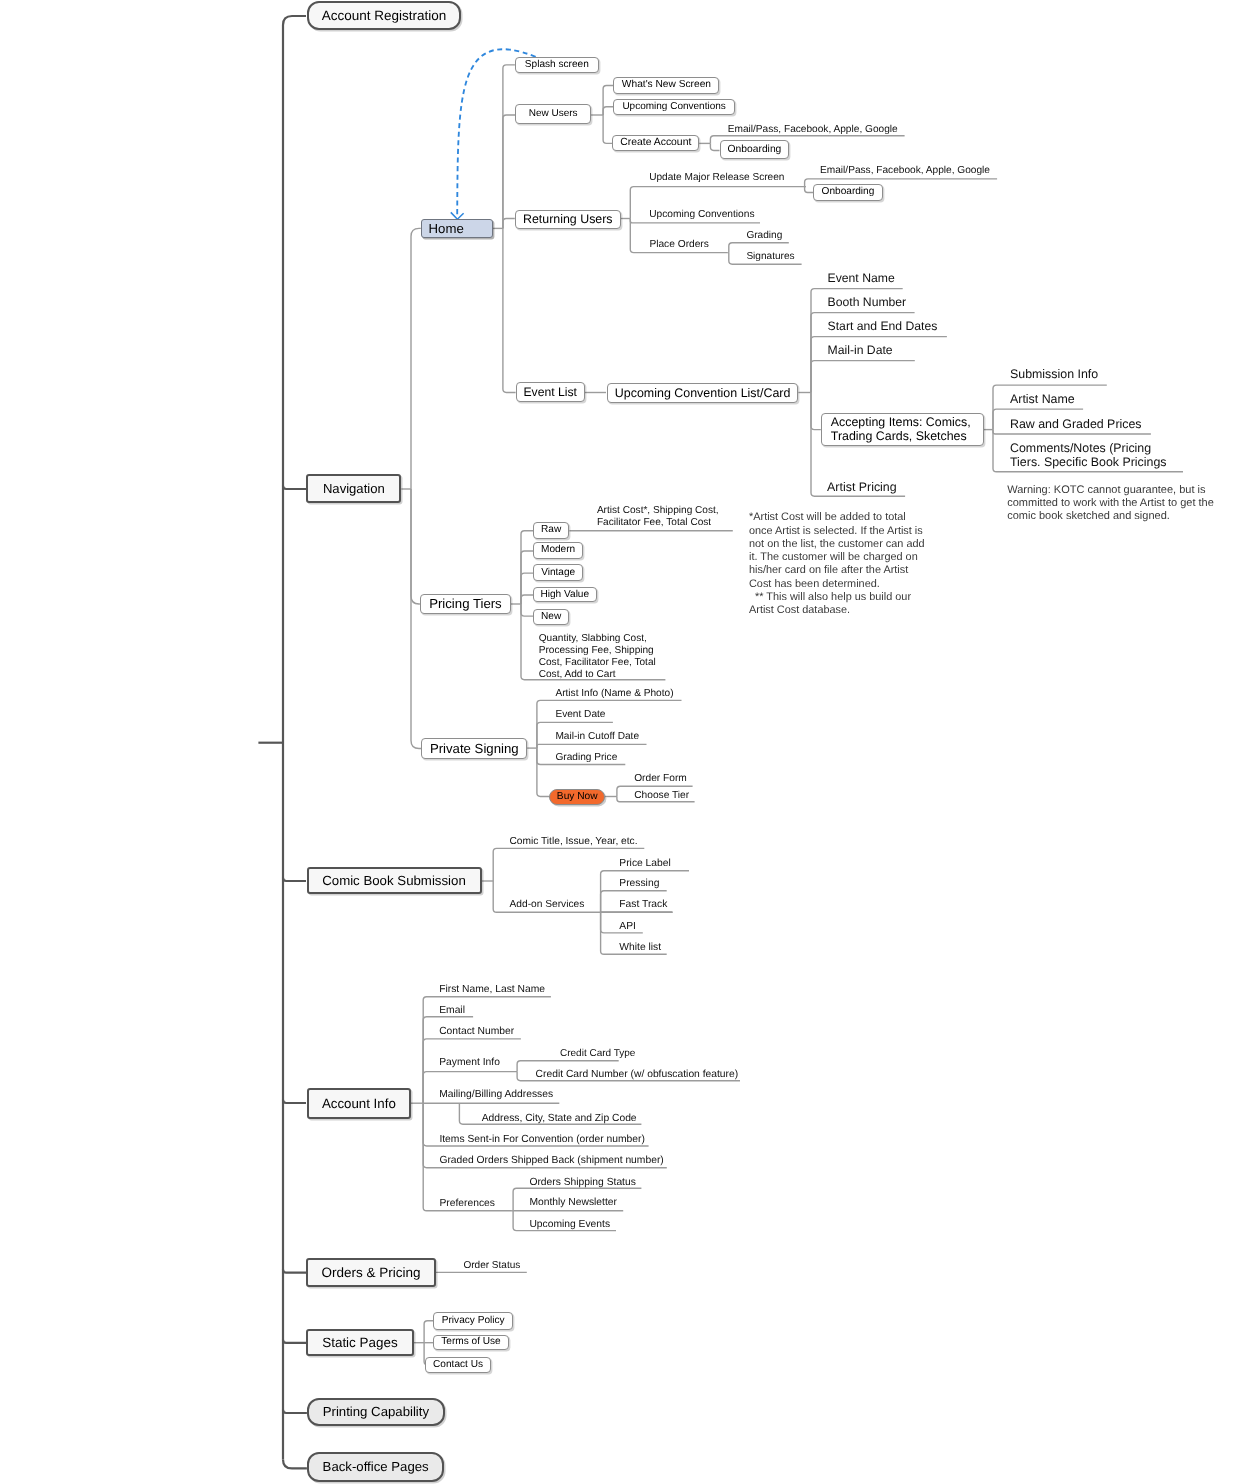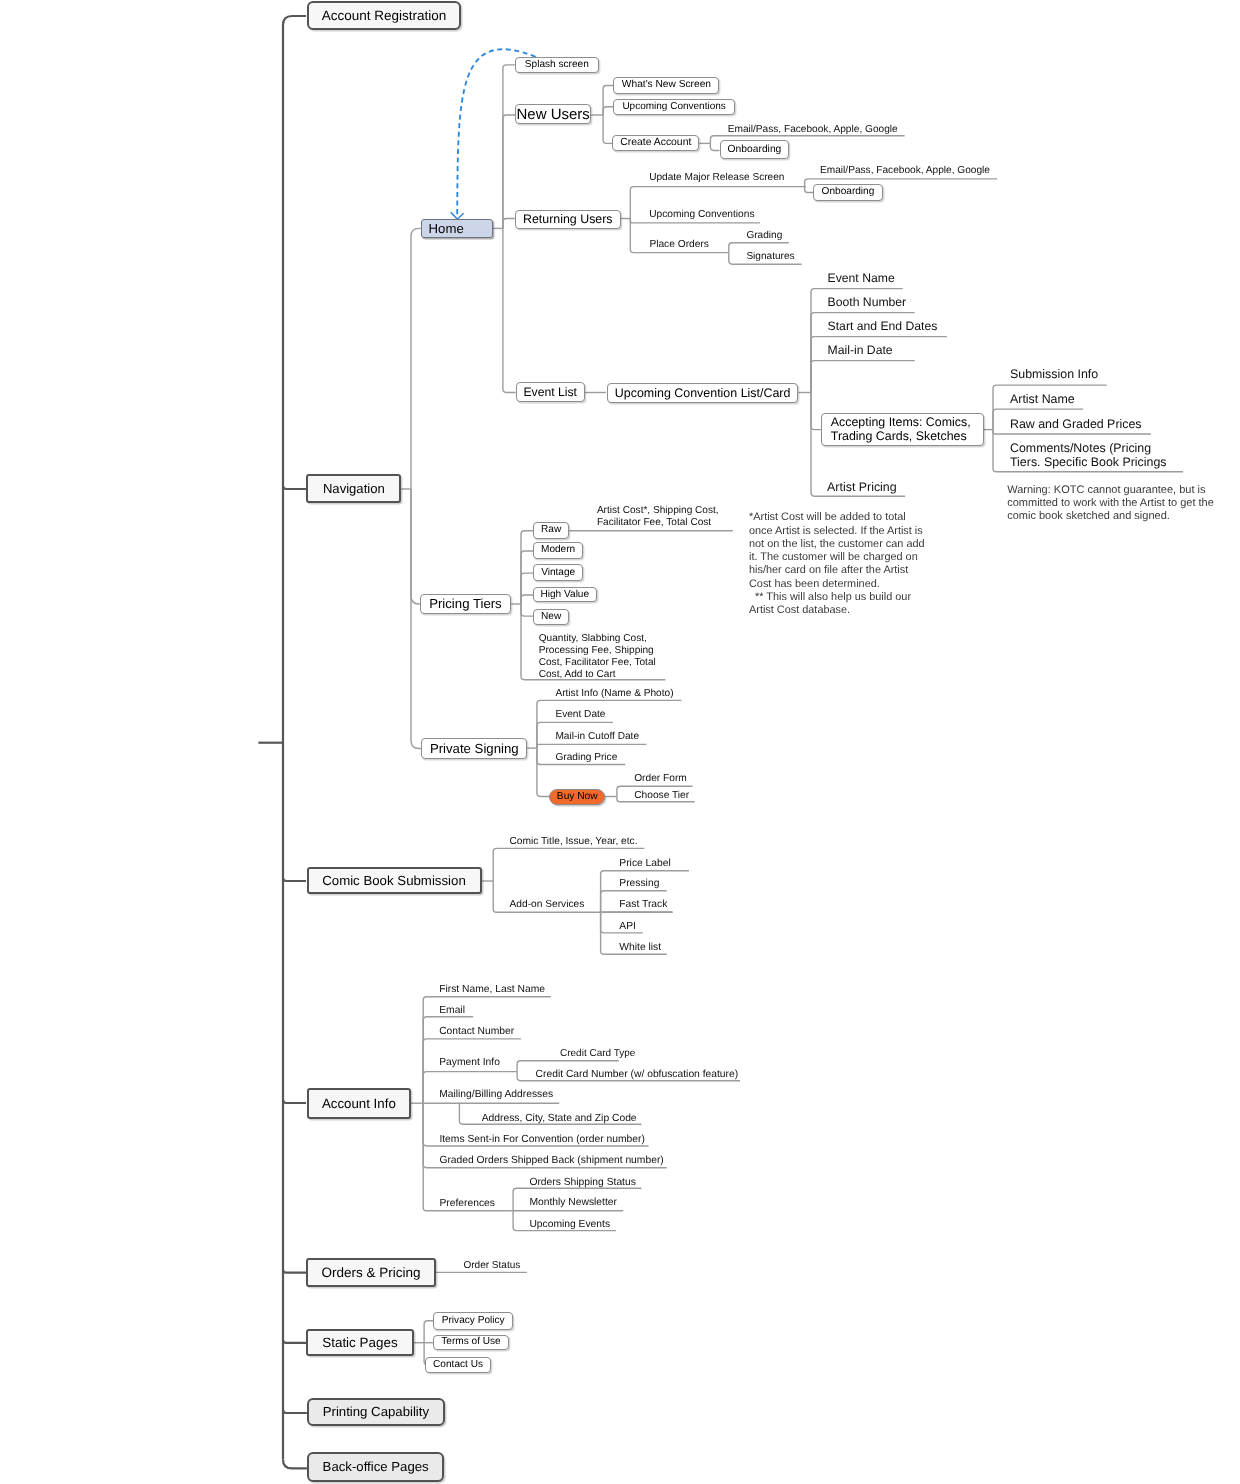--- a/index.html
+++ b/index.html
@@ -19,7 +19,7 @@
   
   .branch{background:#f7f7f7;border:2px solid #535353;border-radius:3px;
           box-shadow:1.5px 1.5px 0 0 rgba(0,0,0,.18);}
-  .branch.rnd{border-radius:6px;}
+  .branch.rnd{border-radius:12px;}
   .branch.gry{background:#eaeaea;}
   
   .box{background:#fff;border:1.3px solid #8e8e8e;border-radius:4px;

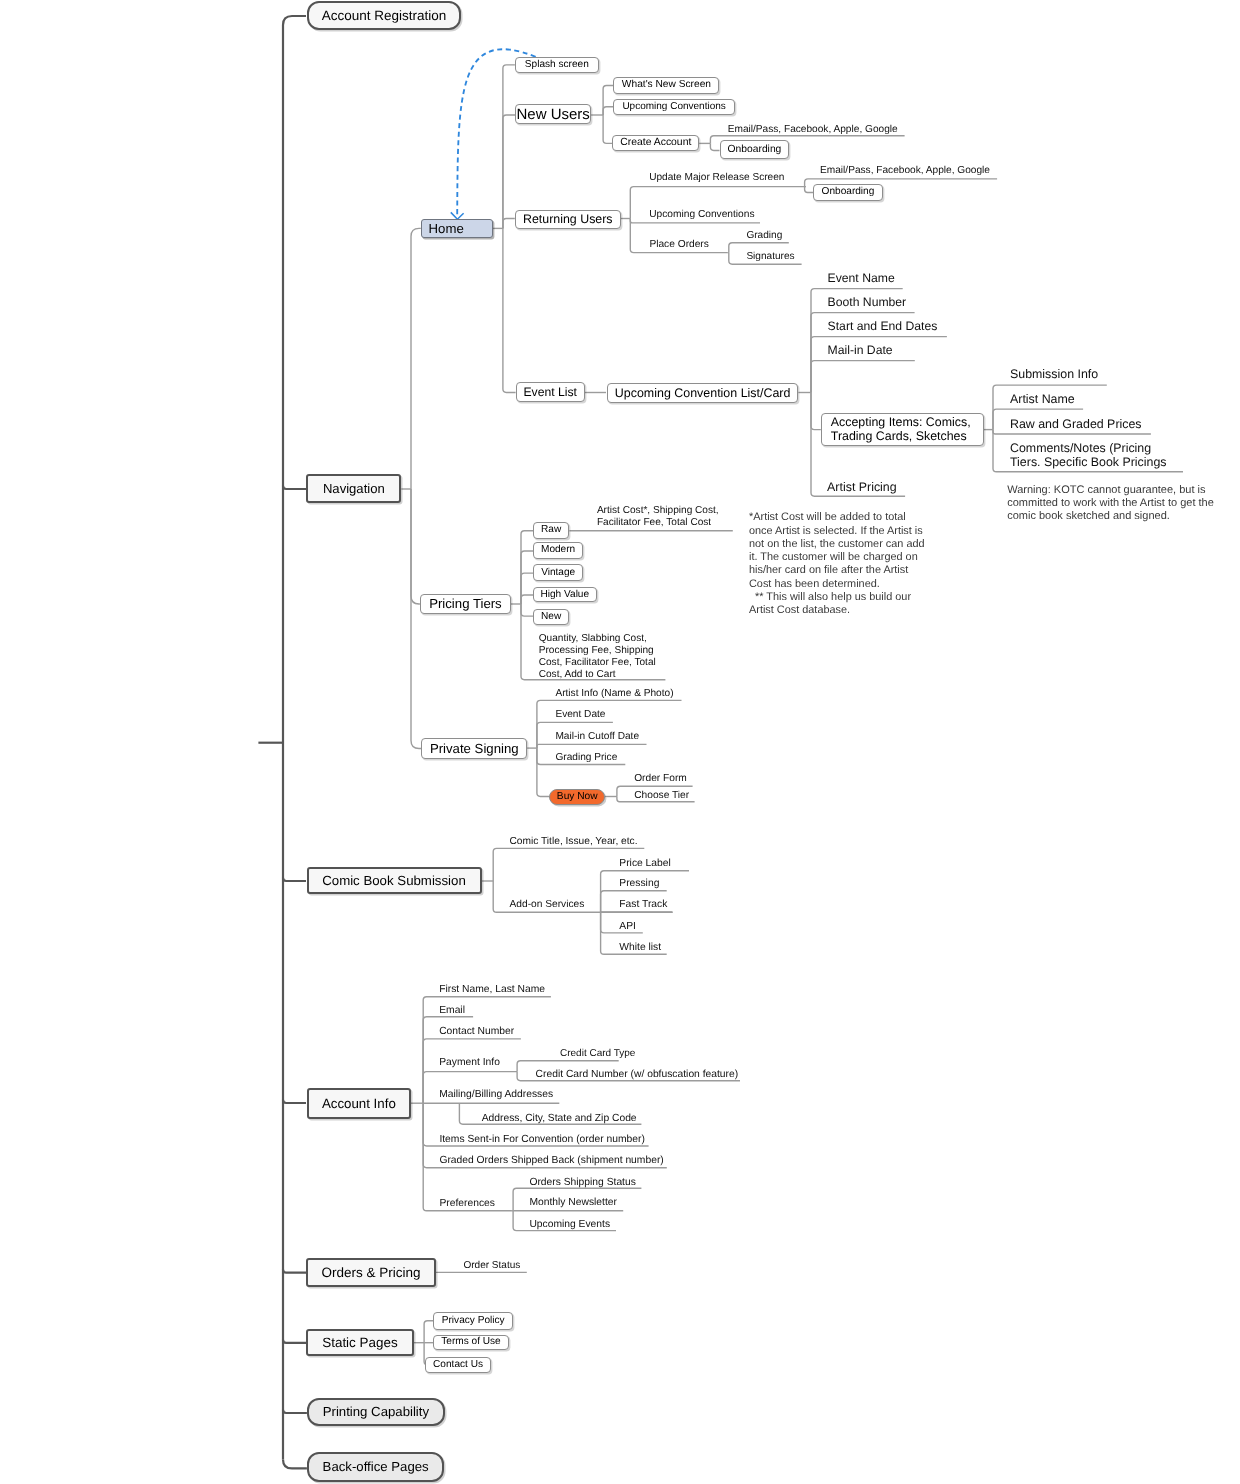--- a/index.html
+++ b/index.html
@@ -148,7 +148,7 @@
 <div class="nd branch rnd gry" style="left:306.9px;top:1452.4px;width:137.5px;height:29.4px;font-size:13.2px">Back-office Pages</div>
 <div class="nd home lft8" style="left:421.0px;top:218.7px;width:72.1px;height:19.3px;font-size:13.2px">Home</div>
 <div class="nd box" style="left:514.9px;top:56.5px;width:83.9px;height:16.2px;font-size:10.1px">Splash screen</div>
-<div class="nd box" style="left:515.2px;top:104.4px;width:75.9px;height:20.0px;font-size:15px">New Users</div>
+<div class="nd box" style="left:515.2px;top:104.4px;width:75.9px;height:20.0px;font-size:10px">New Users</div>
 <div class="nd box" style="left:613.4px;top:76.6px;width:106.1px;height:17.8px;font-size:10.2px">What's New Screen</div>
 <div class="nd box" style="left:613.3px;top:98.9px;width:121.6px;height:15.7px;font-size:10.0px">Upcoming Conventions</div>
 <div class="nd box" style="left:612.4px;top:134.6px;width:86.8px;height:16.9px;font-size:10.4px">Create Account</div>

